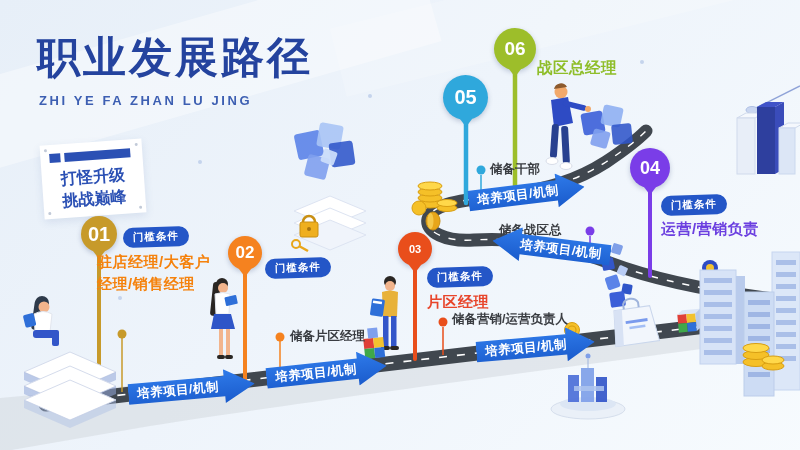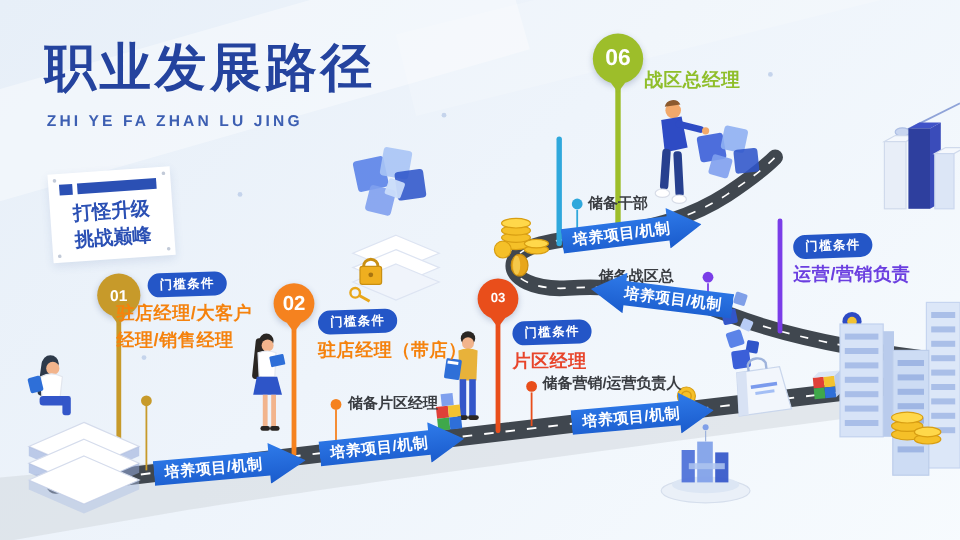--- a/index.html
+++ b/index.html
@@ -369,6 +369,7 @@
   <div class="pin pin-01">01</div>
   <div class="pin pin-02">02</div>
   <div class="pin pin-03">03</div>
+  <div class="pin pin-05">05</div>
   <div class="pin pin-06">06</div>
 
   <div class="badge badge-1">门槛条件</div>

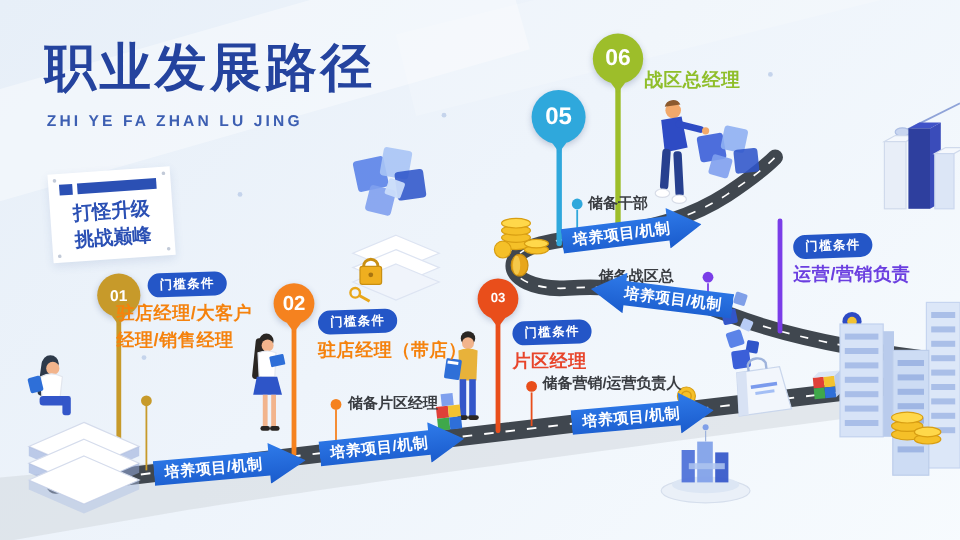--- a/index.html
+++ b/index.html
@@ -369,6 +369,7 @@
   <div class="pin pin-01">01</div>
   <div class="pin pin-02">02</div>
   <div class="pin pin-03">03</div>
+  <div class="pin pin-04">04</div>
   <div class="pin pin-05">05</div>
   <div class="pin pin-06">06</div>
 

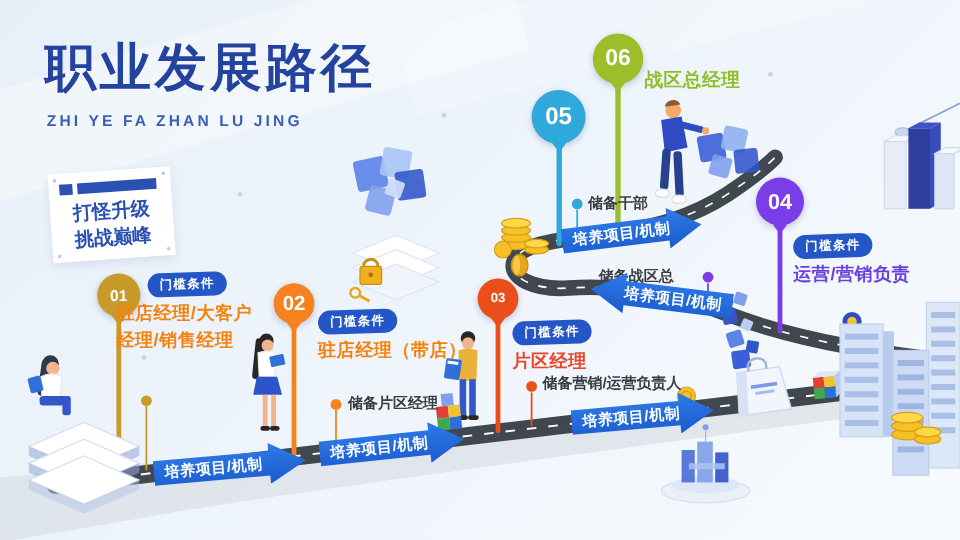--- a/index.html
+++ b/index.html
@@ -34,7 +34,7 @@
     box-shadow:0 2px 5px rgba(40,60,110,.25);}
   .pin::after{content:"";position:absolute;bottom:-7px;left:50%;transform:translateX(-50%);
     border:6px solid transparent;border-top:8px solid var(--c);border-bottom:0;}
-  .pin-01{--c:#c79a2a;left:81px;top:216px;width:36px;height:36px;font-size:13px;margin-top:12px;}
+  .pin-01{--c:#c79a2a;left:81px;top:216px;width:36px;height:36px;font-size:20px;}
   .pin-02{--c:#f5821f;left:228px;top:236px;width:34px;height:34px;font-size:17px;}
   .pin-03{--c:#e94e1b;left:398px;top:232px;width:34px;height:34px;font-size:11px;}
   .pin-04{--c:#7a3de8;left:630px;top:148px;width:40px;height:40px;font-size:18px;}

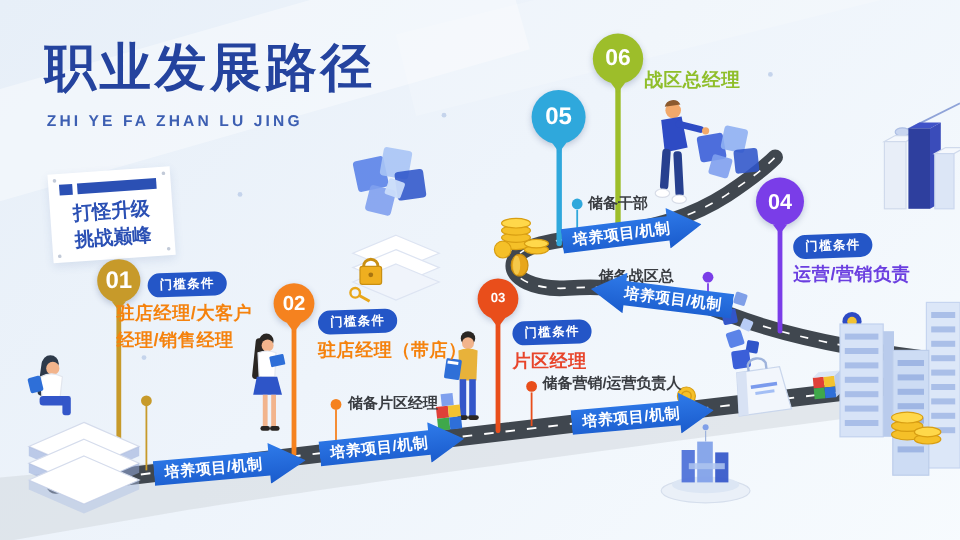--- a/index.html
+++ b/index.html
@@ -382,7 +382,6 @@
     <div>驻店经理/大客户</div>
     <div>经理/销售经理</div>
   </div>
-  <div class="role role-2">驻店经理（带店）</div>
   <div class="role role-3">片区经理</div>
   <div class="role role-4">运营/营销负责</div>
   <div class="role role-6">战区总经理</div>

